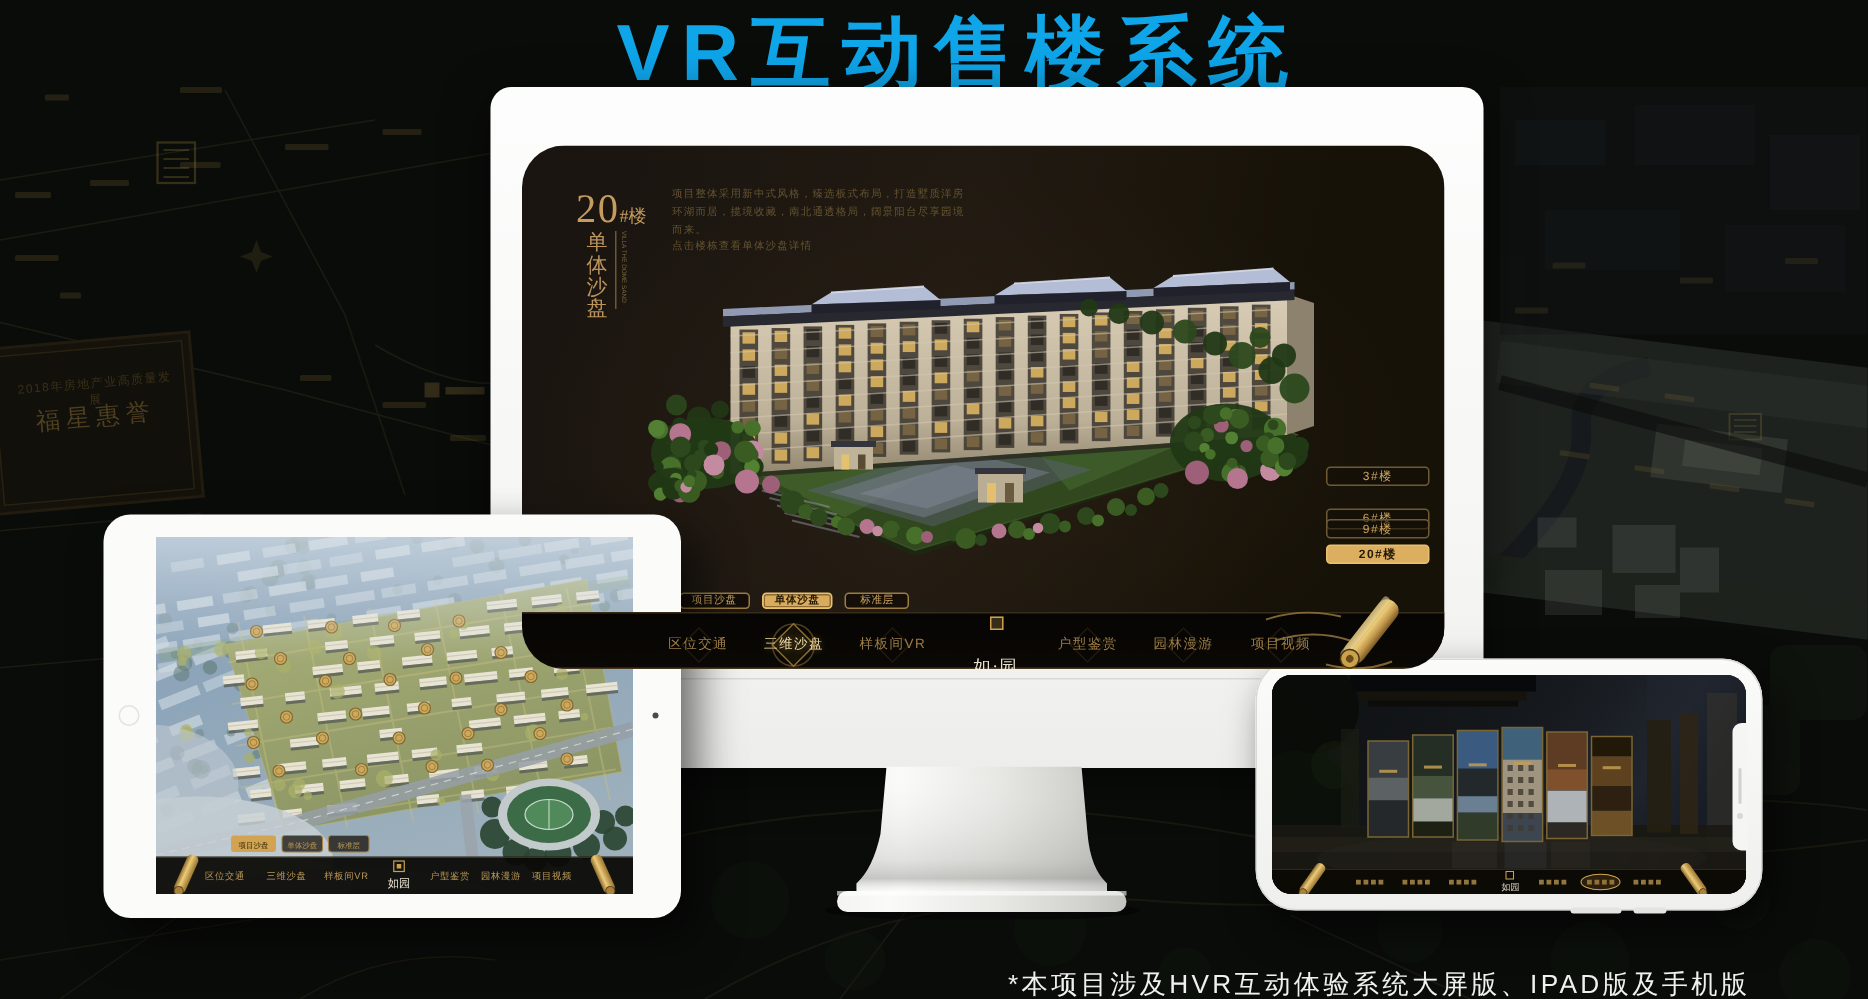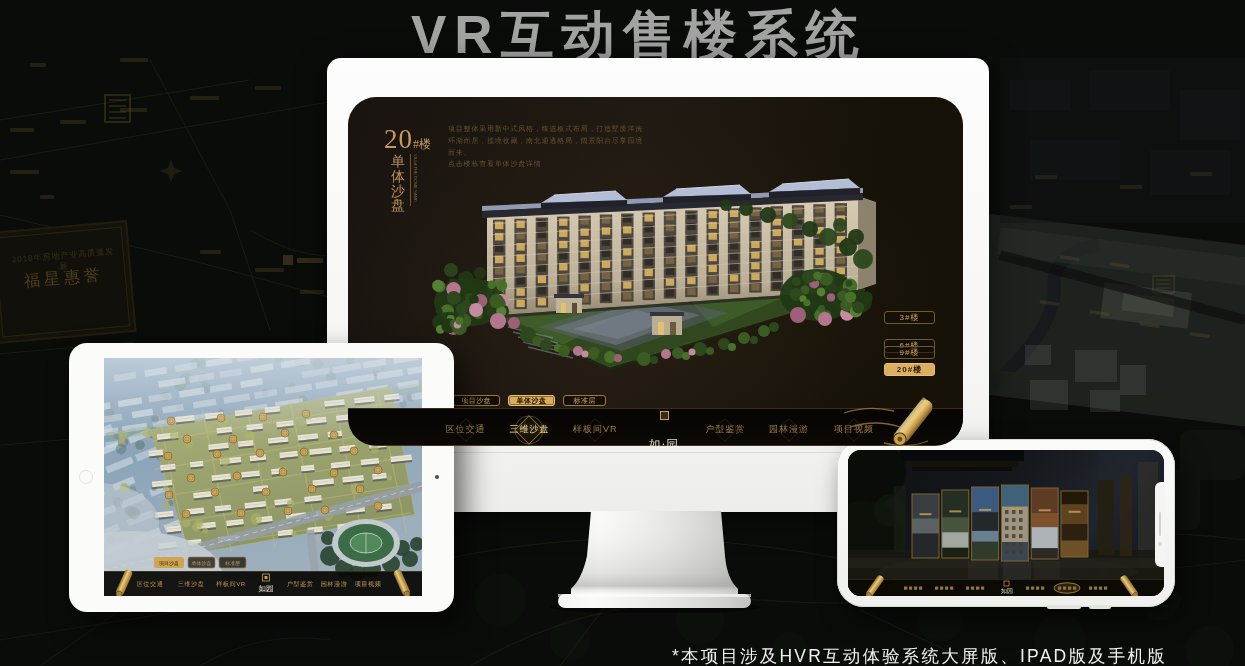--- a/index.html
+++ b/index.html
@@ -4,7 +4,7 @@
 html,body { width:1245px; height:666px; overflow:hidden; }
 body { position:relative; background:#0a0c0a; font-family:"Liberation Sans",sans-serif; }
 .abs { position:absolute; }
-.title { position:absolute; left:411px; top:0px; font-size:53px; font-weight:bold; color:#a3a3a3; letter-spacing:8px; white-space:nowrap; }
+.title { position:absolute; left:411px; top:0px; font-size:53px; font-weight:bold; color:#0ea5e9; letter-spacing:8px; white-space:nowrap; }
 .caption { position:absolute; left:672px; top:644px; font-size:17.5px; color:#f0f0f0; letter-spacing:2.2px; white-space:nowrap; }
 
 .monitor { position:absolute; left:327px; top:58px; width:662px; height:454px; border-radius:14px;

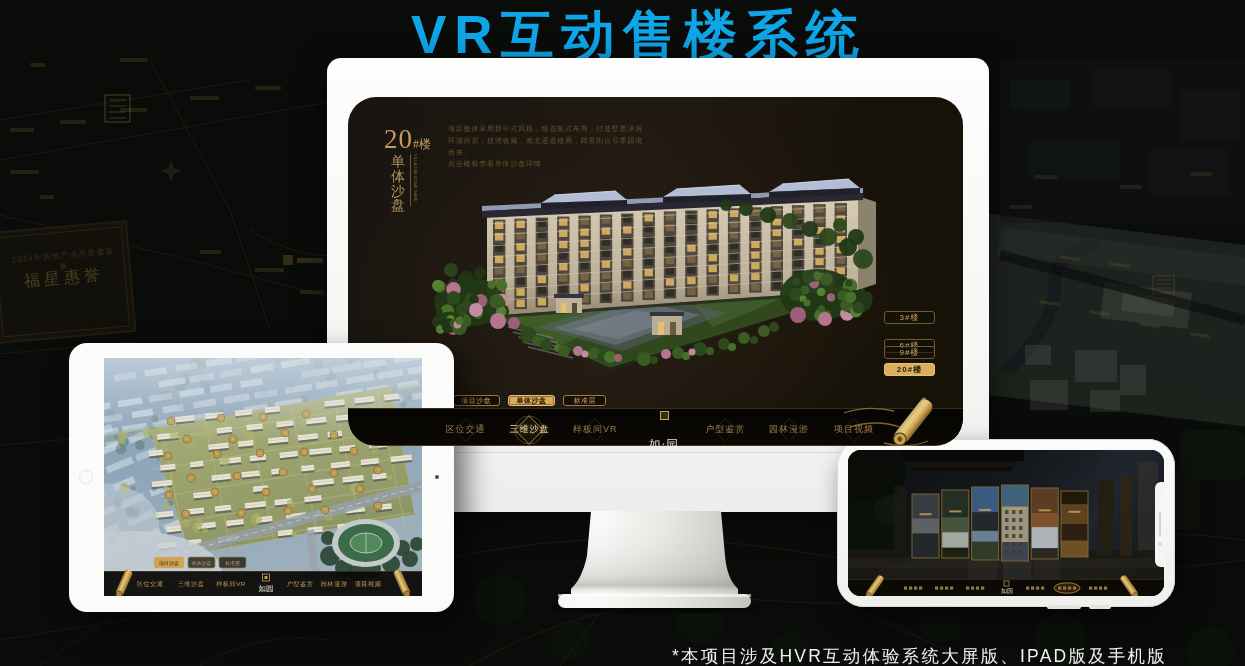--- a/index.html
+++ b/index.html
@@ -20,7 +20,7 @@
 .vline { position:absolute; left:62px; top:57px; width:1px; height:52px; background:#6e5832; }
 .veng { position:absolute; left:65px; top:57px; height:58px; font-size:5px; color:#7a6638; writing-mode:vertical-rl; letter-spacing:0px; transform:scale(0.85); transform-origin:0 0; }
 .para { position:absolute; left:100px; font-size:7px; color:#64532f; letter-spacing:0.8px; white-space:nowrap; }
-.bbtn { position:absolute; left:536px; width:51px; height:13.5px; border:1px solid #6e5a33; border-radius:3px;
+.bbtn { position:absolute; left:536px; width:69px; height:13.5px; border:1px solid #6e5a33; border-radius:3px;
   color:#cda45e; font-size:8px; line-height:11.5px; text-align:center; letter-spacing:1px; background:rgba(18,14,8,0.55); }
 .bbtn.sel { background:#dcae5f; color:#241a08; font-weight:bold; border-color:#e8c070; }
 .tab { position:absolute; top:297.8px; height:11.6px; border:1px solid #9c7c44; border-radius:3px; color:#cda45e;

